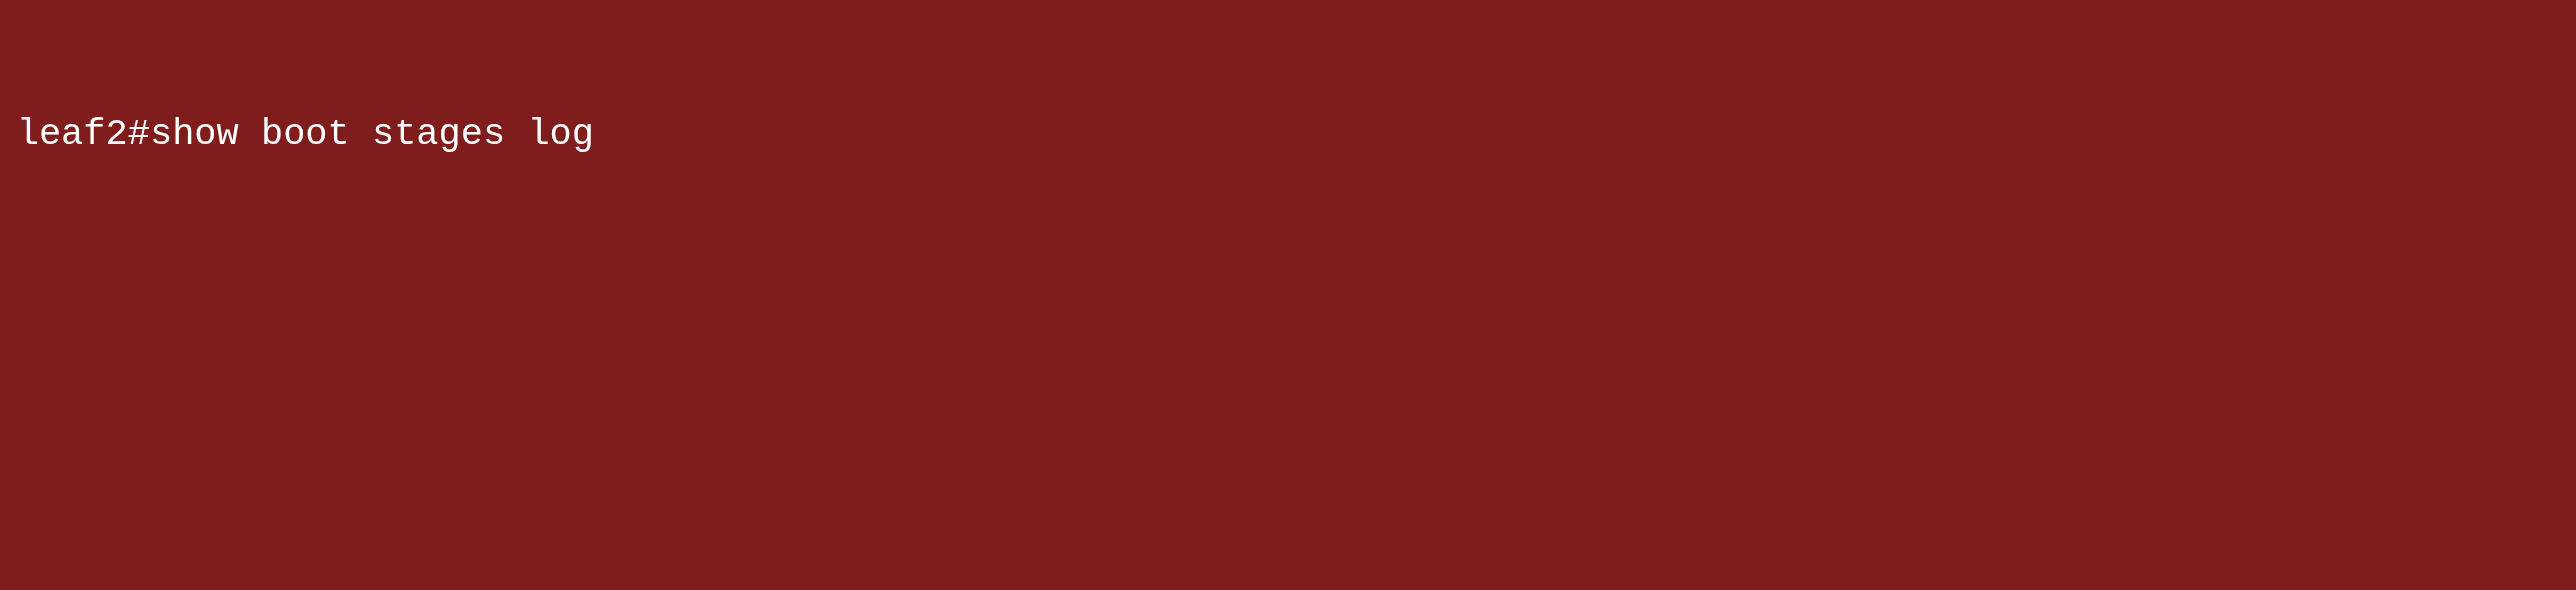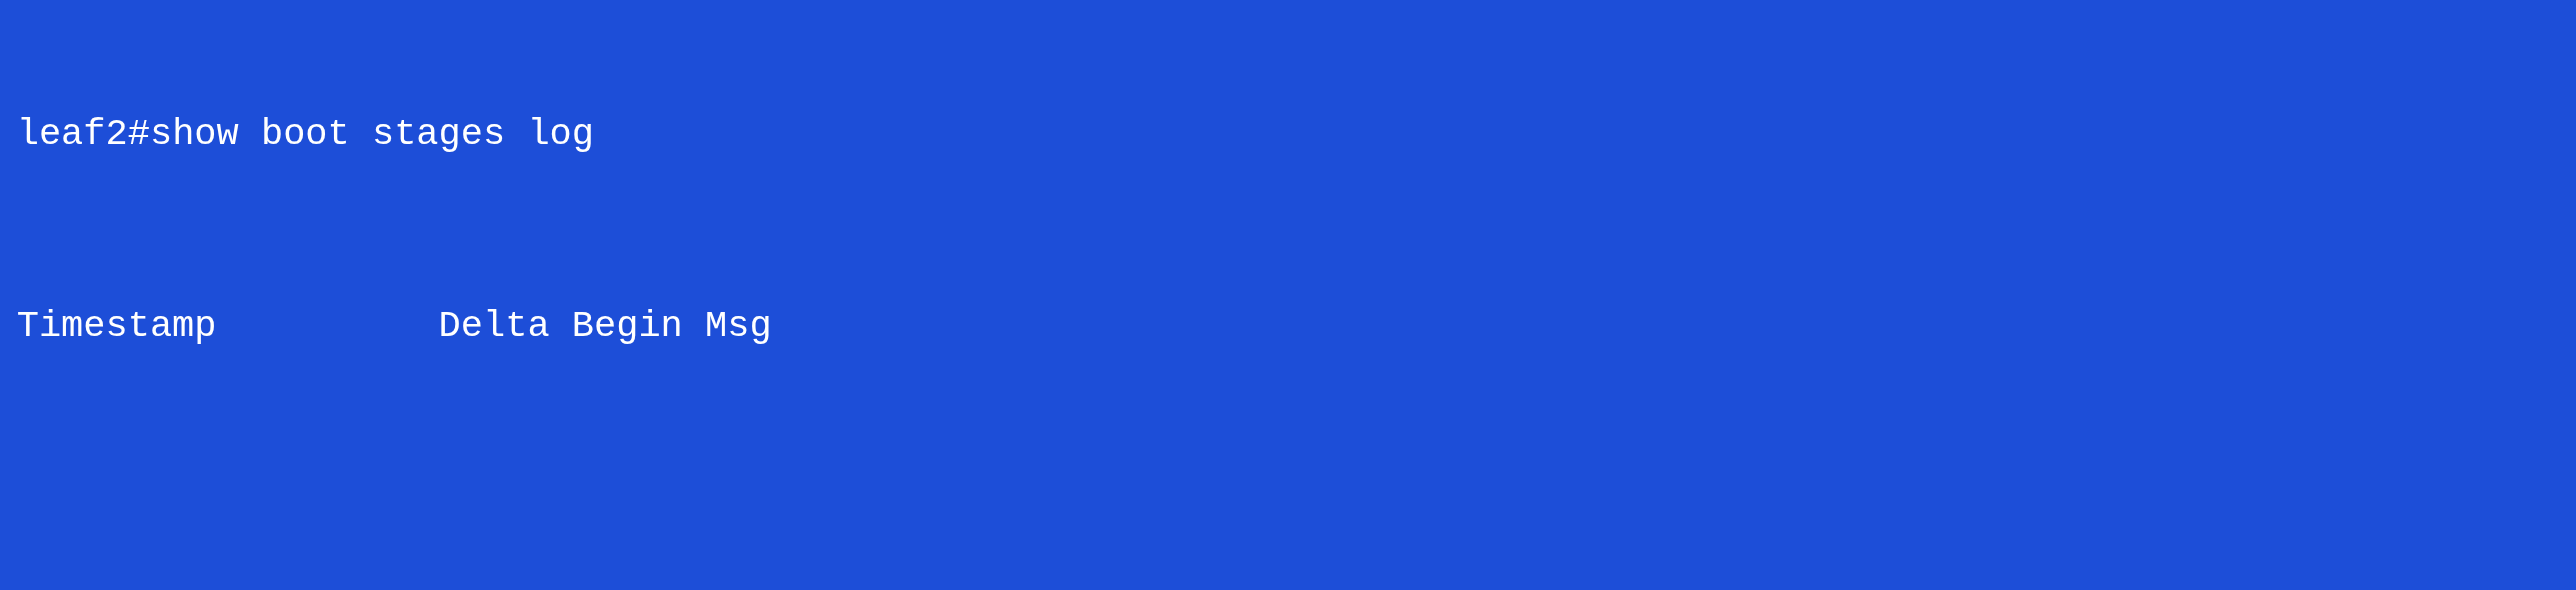--- a/index.html
+++ b/index.html
@@ -16,7 +16,7 @@
     position: relative;
     width: 2576px;
     height: 590px;
-    background: #1d4ed8;
+    background: #7f1d1d;
     box-sizing: border-box;
     padding: 14px 0 0 16.7px;
     font-family: "Liberation Mono", "DejaVu Sans Mono", monospace;

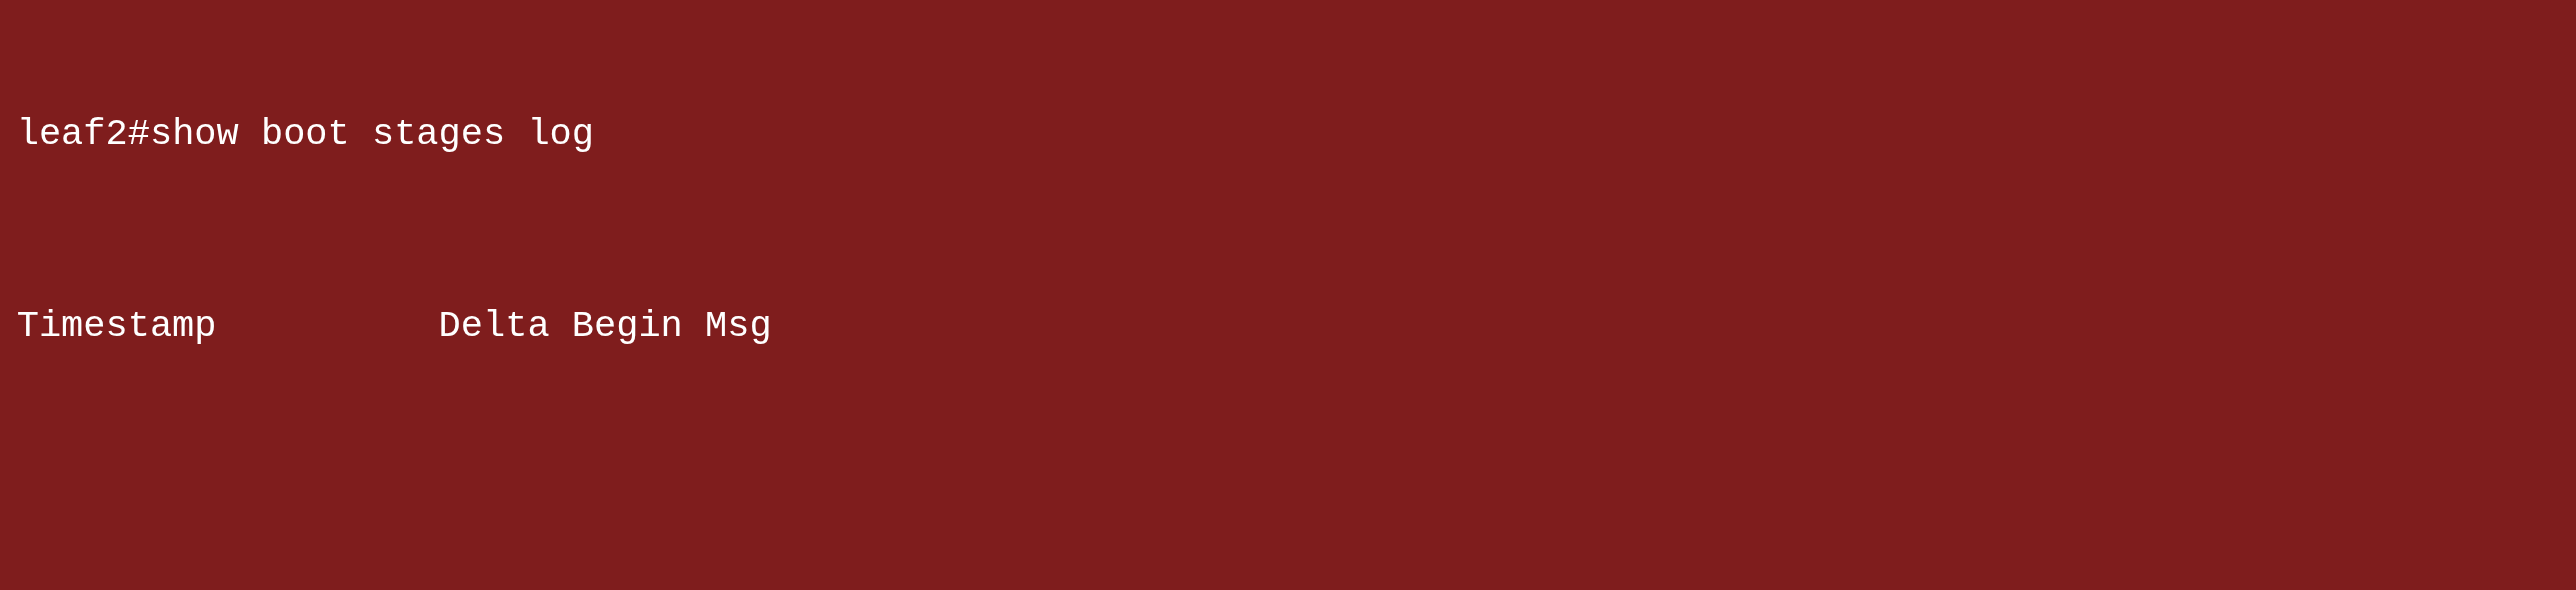--- a/index.html
+++ b/index.html
@@ -40,7 +40,6 @@
 <div class="terminal">
   <div class="line normal"><span class="seg">leaf2#</span><span class="seg">show boot stages log</span></div>
 
-  <div class="line normal"><span class="seg">Timestamp</span><span class="seg">          </span><span class="seg">Delta Begin</span><span class="seg"> </span><span class="seg">Msg</span></div>
 
 
   

